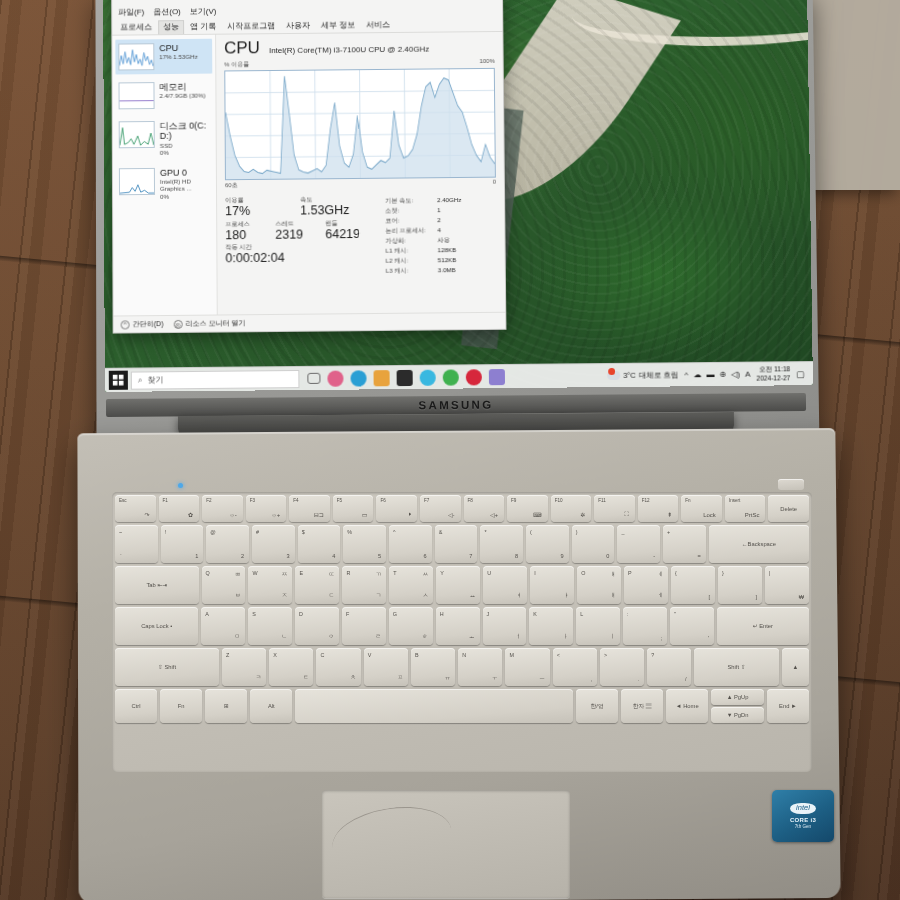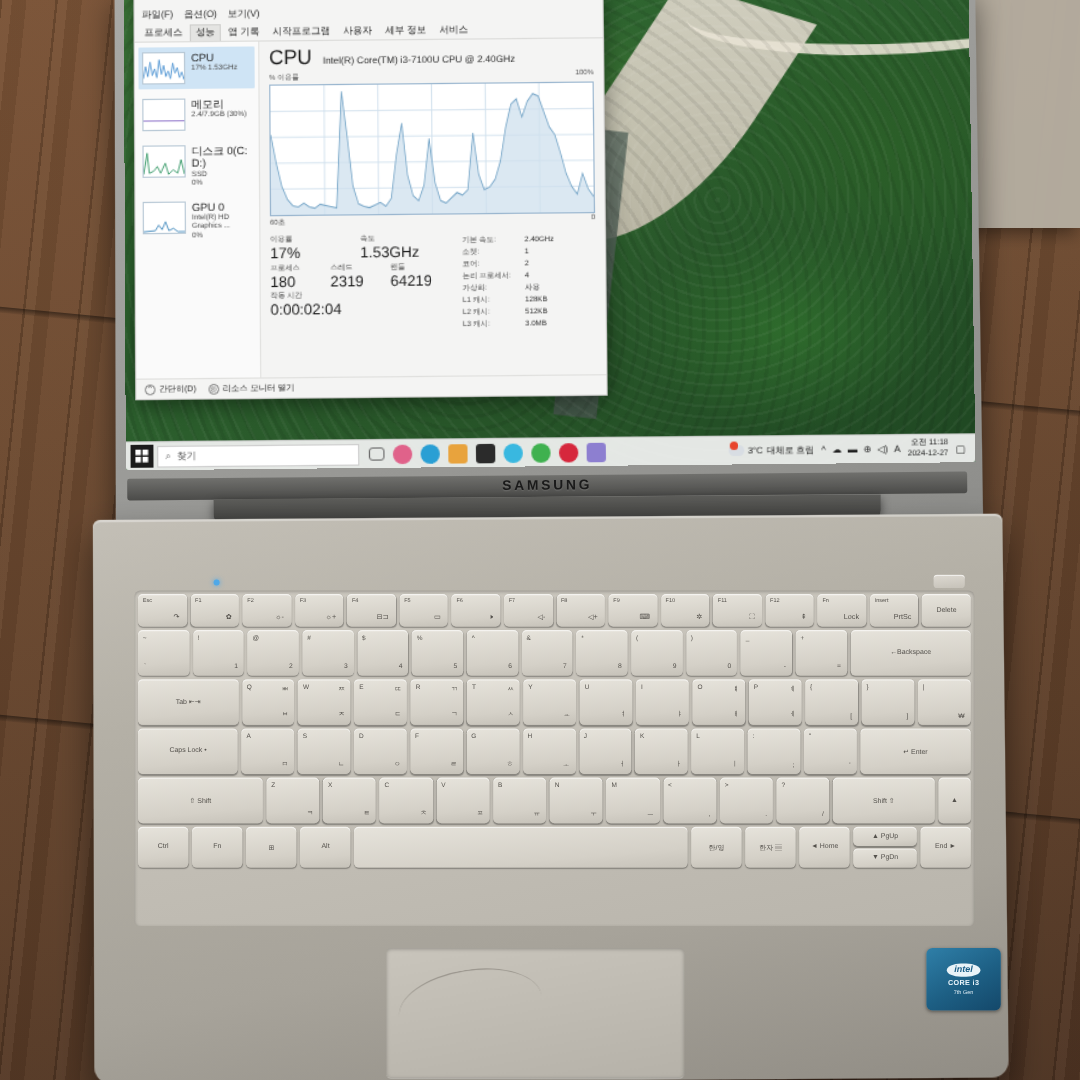--- a/index.html
+++ b/index.html
@@ -324,7 +324,7 @@
   }
   #intel-sticker .i-badge {
     background: #e9f3f8; color: #1a5d86; font-size: 7.5px; font-style: italic;
-    border-radius: 50%/60%; padding: 1px 6px; margin-bottom: 3px; font-weight: 700;
+    border-radius: 50%/60%; padding: 1px 6px; margin-bottom: 3px; font-weight: 400;
   }
   #intel-sticker .i-core { font-size: 6px; font-weight: 700; letter-spacing: .3px; }
   #intel-sticker .i-gen { font-size: 4.6px; opacity: .92; }

